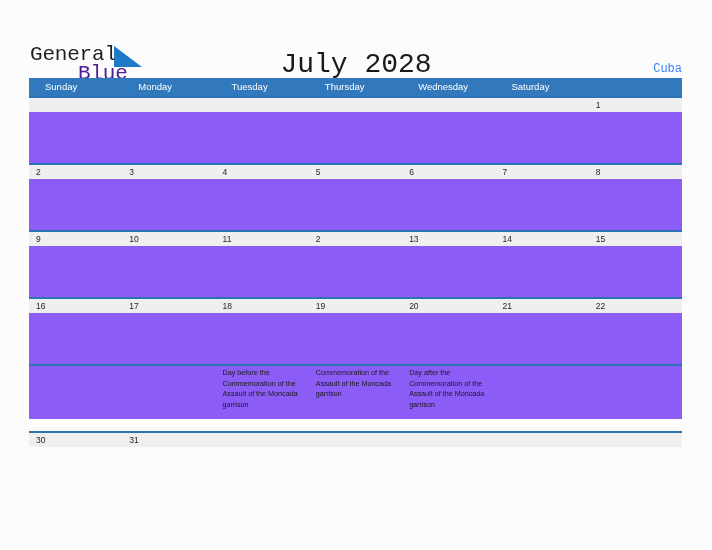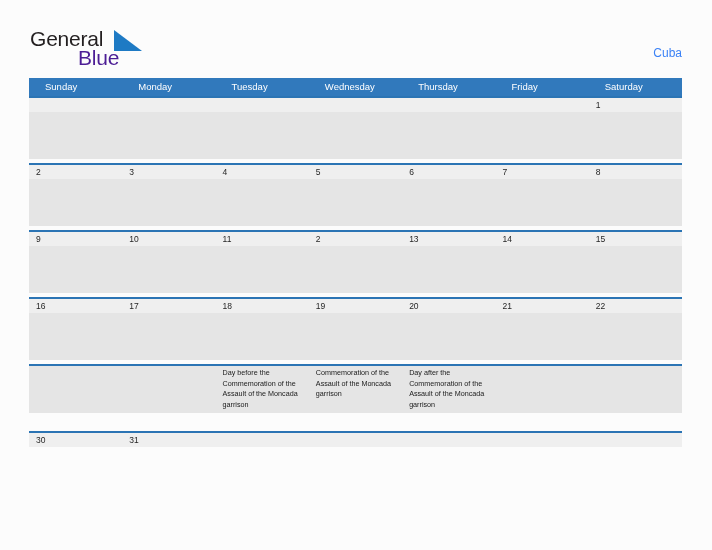--- a/index.html
+++ b/index.html
@@ -20,9 +20,10 @@
   .topbar {
     position: absolute;
     left: 0;
-    top: 0;
+    top: 16px;
     width: 712px;
     height: 76px;
+    font-family: Liberation Mono, monospace;
   }
 
   .logo {

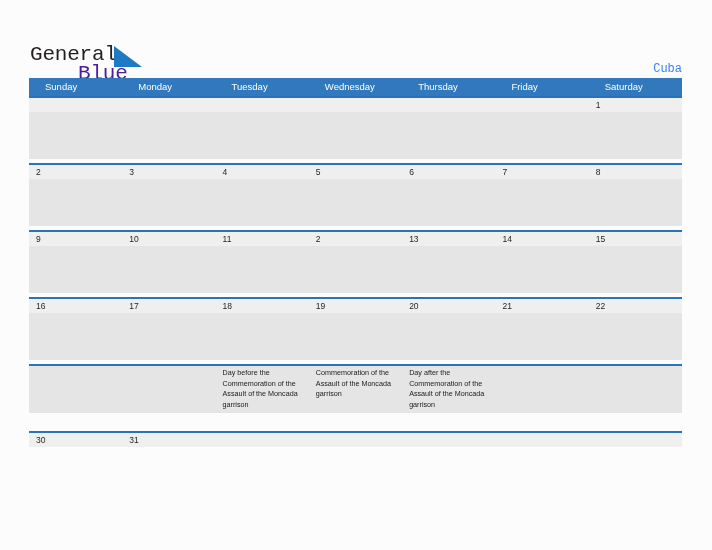--- a/index.html
+++ b/index.html
@@ -174,6 +174,7 @@
     <span class="logo-blue">Blue</span>
   </div>
 
+  <div class="month-title">July 2028</div>
 
   <div class="country-label">Cuba</div>
 

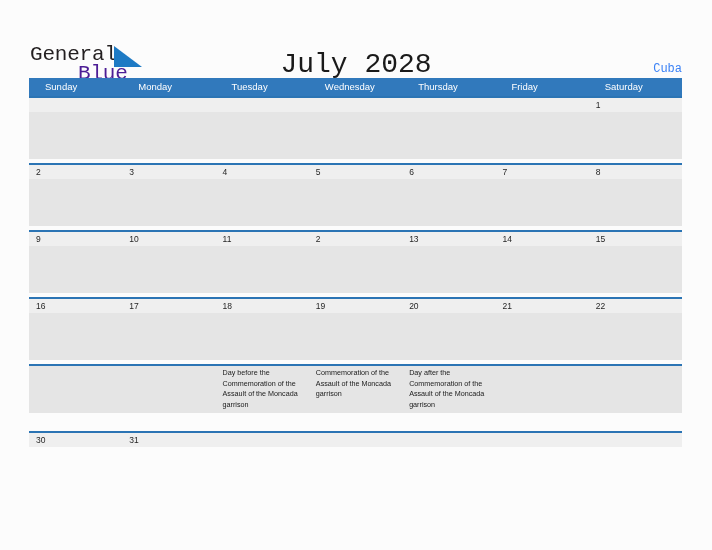--- a/index.html
+++ b/index.html
@@ -186,8 +186,8 @@
     <div class="weekday-cell">Sunday</div>
     <div class="weekday-cell">Monday</div>
     <div class="weekday-cell">Tuesday</div>
+    <div class="weekday-cell">Thursday</div>
     <div class="weekday-cell">Wednesday</div>
-    <div class="weekday-cell">Thursday</div>
     <div class="weekday-cell">Friday</div>
     <div class="weekday-cell">Saturday</div>
   </div>

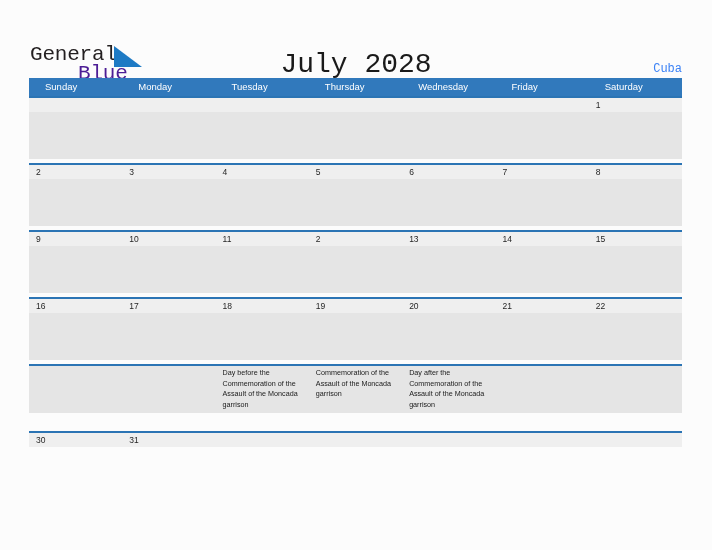--- a/index.html
+++ b/index.html
@@ -188,7 +188,6 @@
     <div class="weekday-cell">Tuesday</div>
     <div class="weekday-cell">Thursday</div>
     <div class="weekday-cell">Wednesday</div>
-    <div class="weekday-cell">Friday</div>
     <div class="weekday-cell">Saturday</div>
   </div>
 

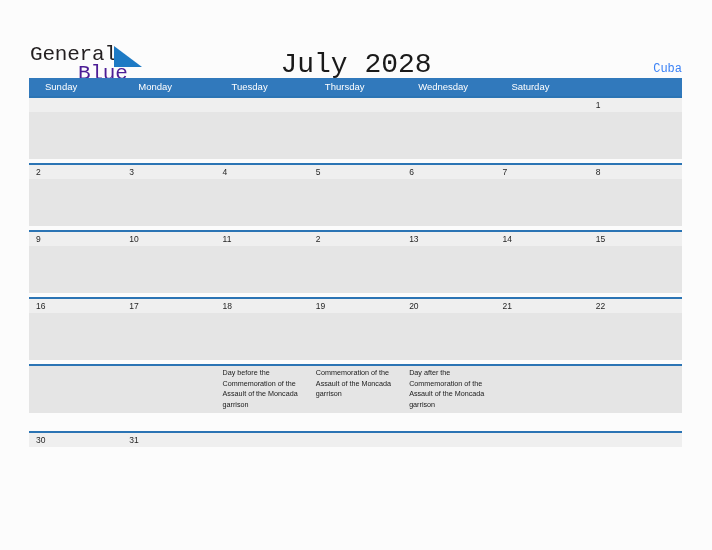--- a/index.html
+++ b/index.html
@@ -142,8 +142,8 @@
   .event-band {
     display: flex;
     width: 100%;
-    height: 47px;
-    background: #e5e5e5;
+    height: 53px;
+    background: #8b5cf6;
   }
 
   .event-cell {

